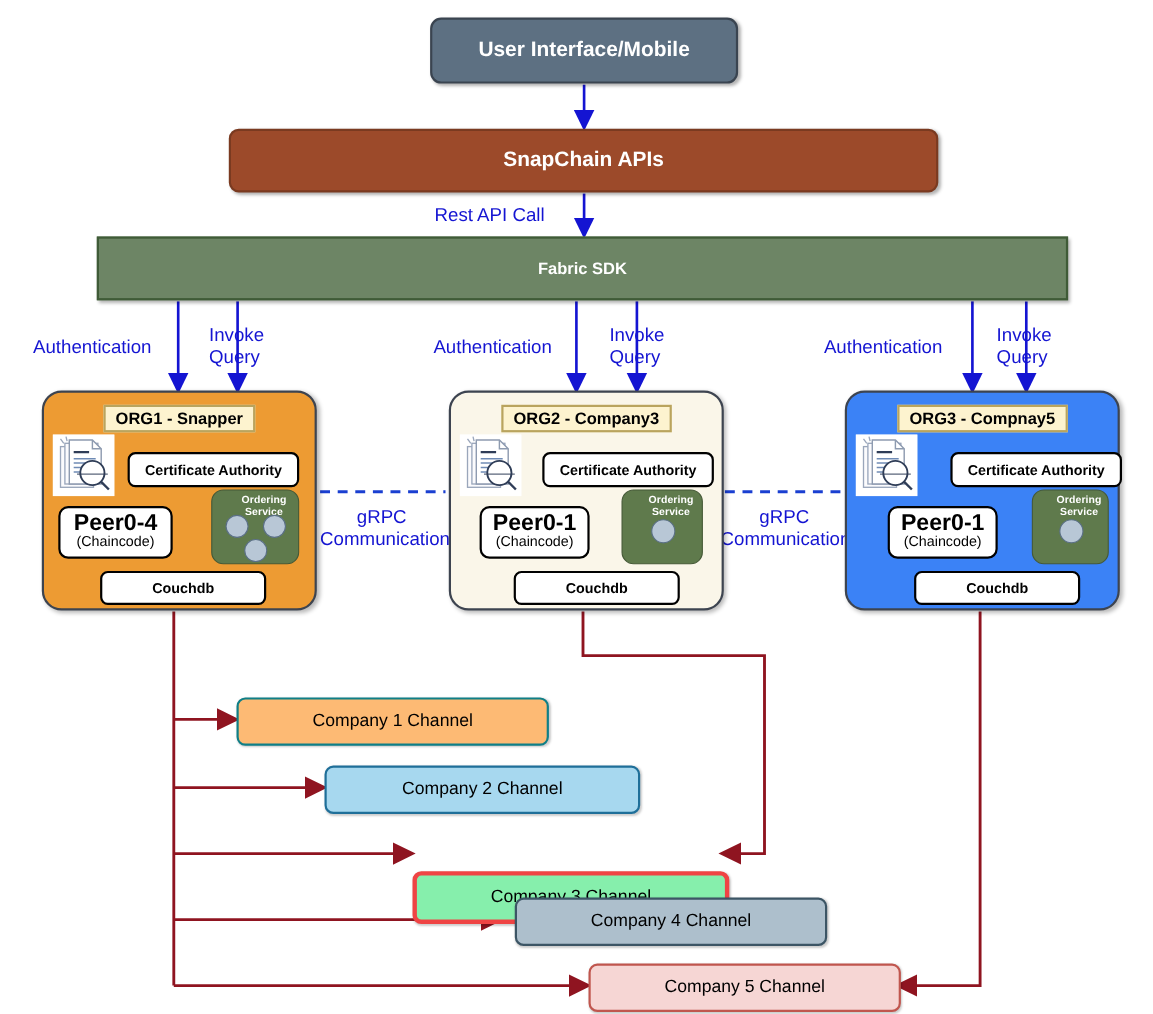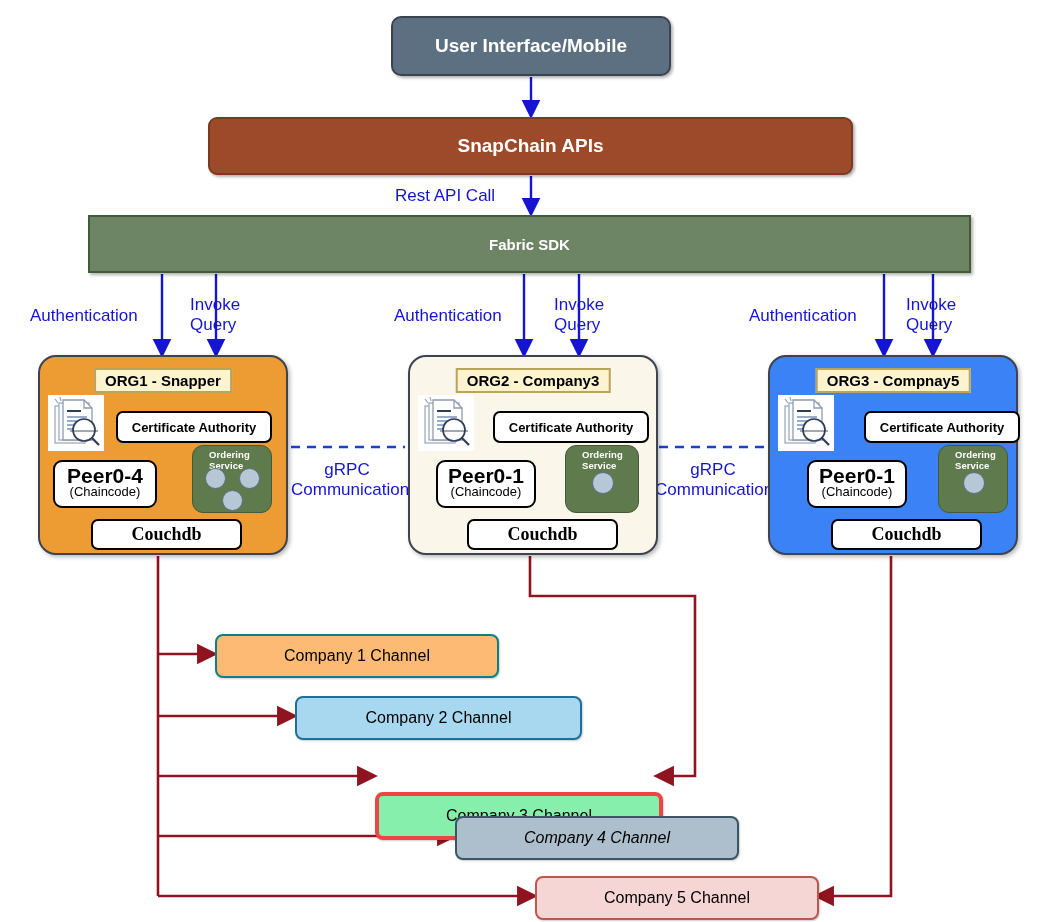--- a/index.html
+++ b/index.html
@@ -72,7 +72,7 @@
     position:absolute;background:#5f7a4c;border:1px solid #455937;border-radius:11px;
   }
   .ord-title{
-    position:absolute;top:3px;left:0;right:0;text-align:left;
+    position:absolute;top:3px;left:0;right:0;text-align:center;
     color:#ffffff;font-size:9.5px;font-weight:bold;letter-spacing:.1px;margin-left:16px;
   }
   .ord-dot{position:absolute;border-radius:50%;background:#b8c7d6;border:1.5px solid #5a6f84;}

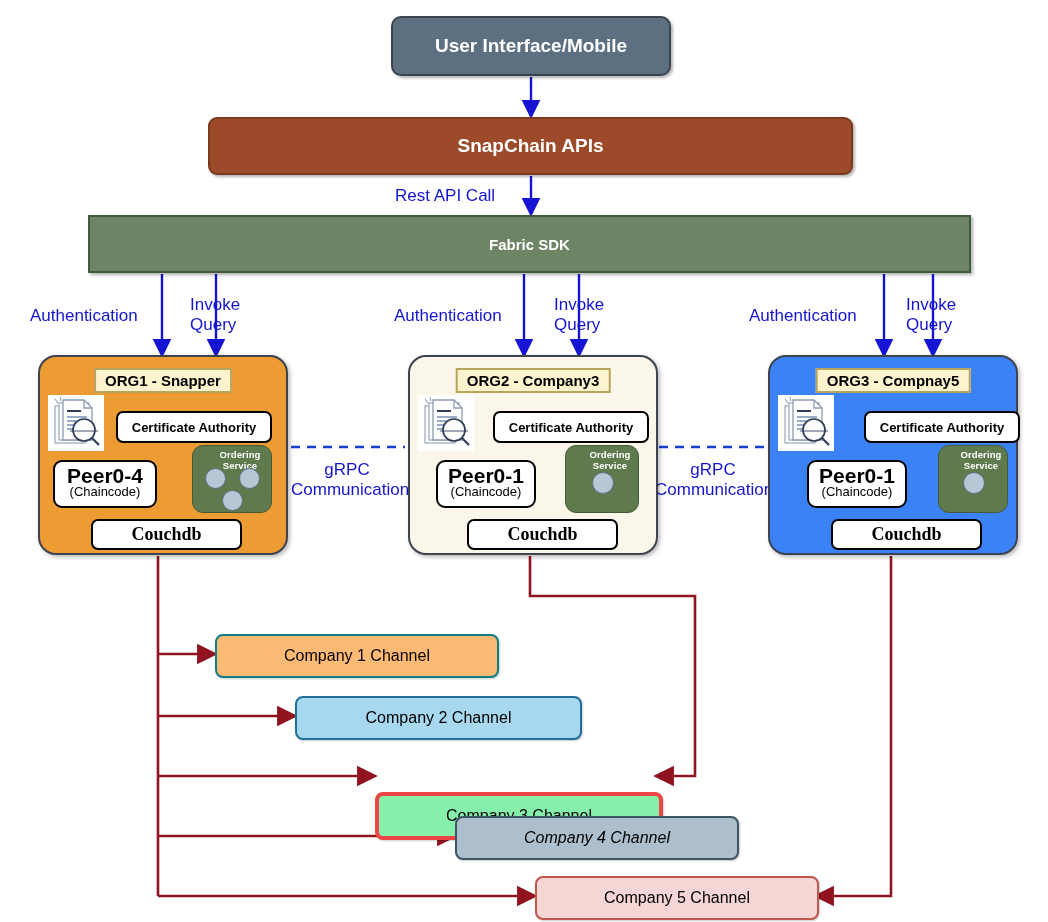--- a/index.html
+++ b/index.html
@@ -66,7 +66,7 @@
   .couch-box{
     position:absolute;height:27px;background:#ffffff;border:2.5px solid #000;
     border-radius:7px;display:flex;align-items:center;justify-content:center;
-    font-weight:bold;font-size:18px;color:#000;font-family:Liberation Serif, serif;
+    font-weight:bold;font-size:13px;color:#000;
   }
   .ord-box{
     position:absolute;background:#5f7a4c;border:1px solid #455937;border-radius:11px;

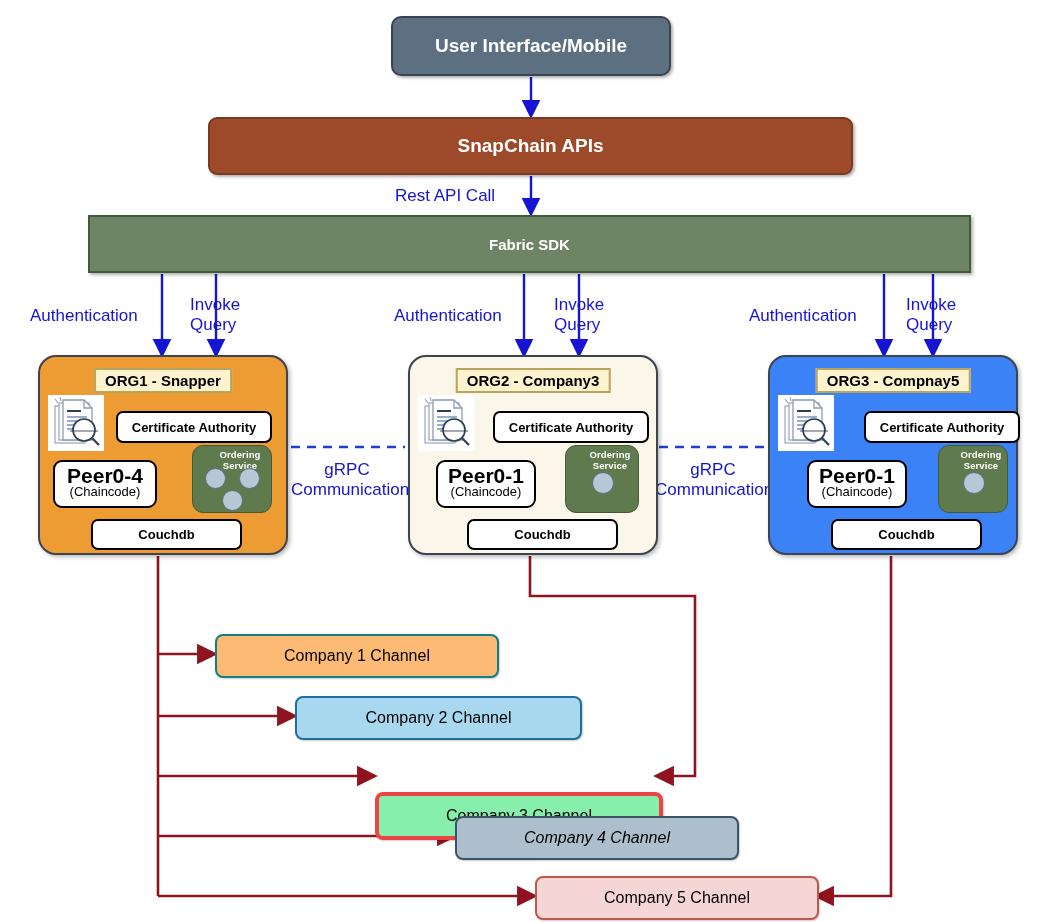--- a/index.html
+++ b/index.html
@@ -274,7 +274,7 @@
   <div class="chan" style="left:215px;top:634px;width:280px;background:#fdba74;border:2px solid #0f7f87;">Company 1 Channel</div>
   <div class="chan" style="left:295px;top:696px;width:283px;background:#a7d8ef;border:2px solid #1f6f99;">Company 2 Channel</div>
   <div class="chan" style="left:375px;top:792px;width:280px;background:#86efac;border:4px solid #ef4444;">Company 3 Channel</div>
-  <div class="chan" style="left:455px;top:816px;width:280px;background:#adbfcc;border:2px solid #3c5565;font-style:italic;">Company 4 Channel</div>
+  <div class="chan" style="left:468px;top:816px;width:280px;background:#adbfcc;border:2px solid #3c5565;">Company 4 Channel</div>
   <div class="chan" style="left:535px;top:876px;width:280px;background:#f6d6d4;border:2px solid #c0564e;">Company 5 Channel</div>
 
 </div>

